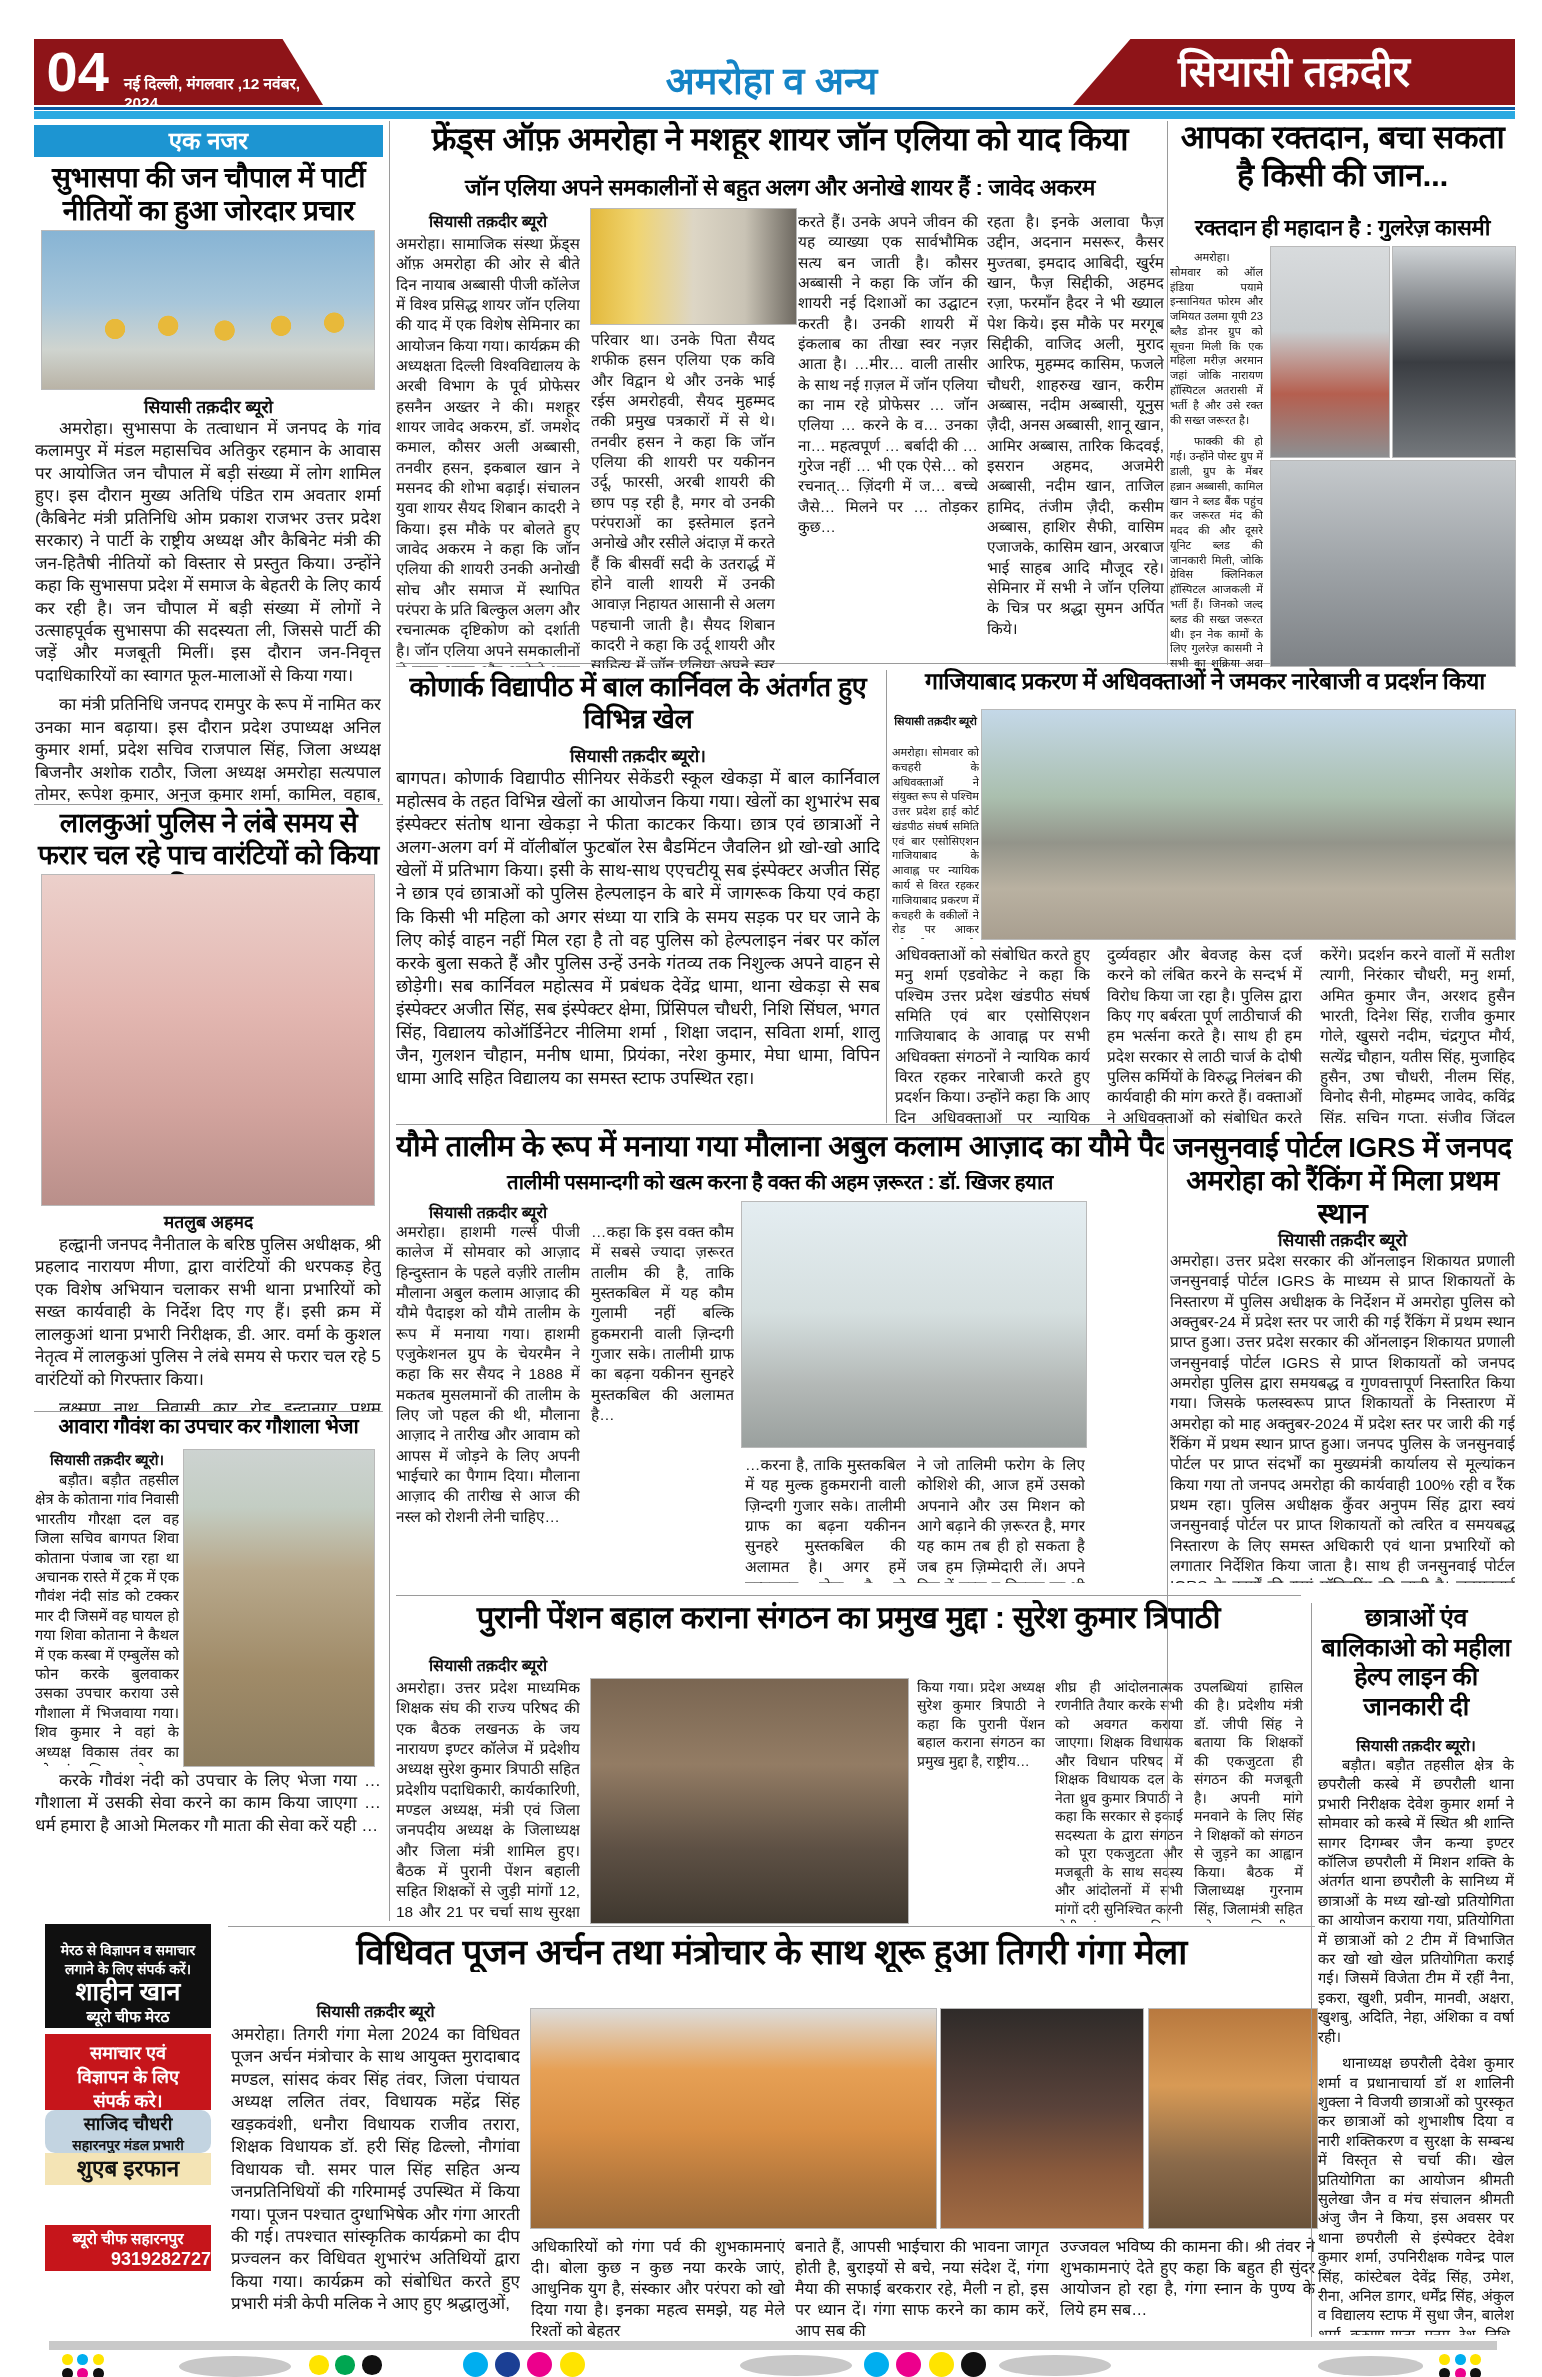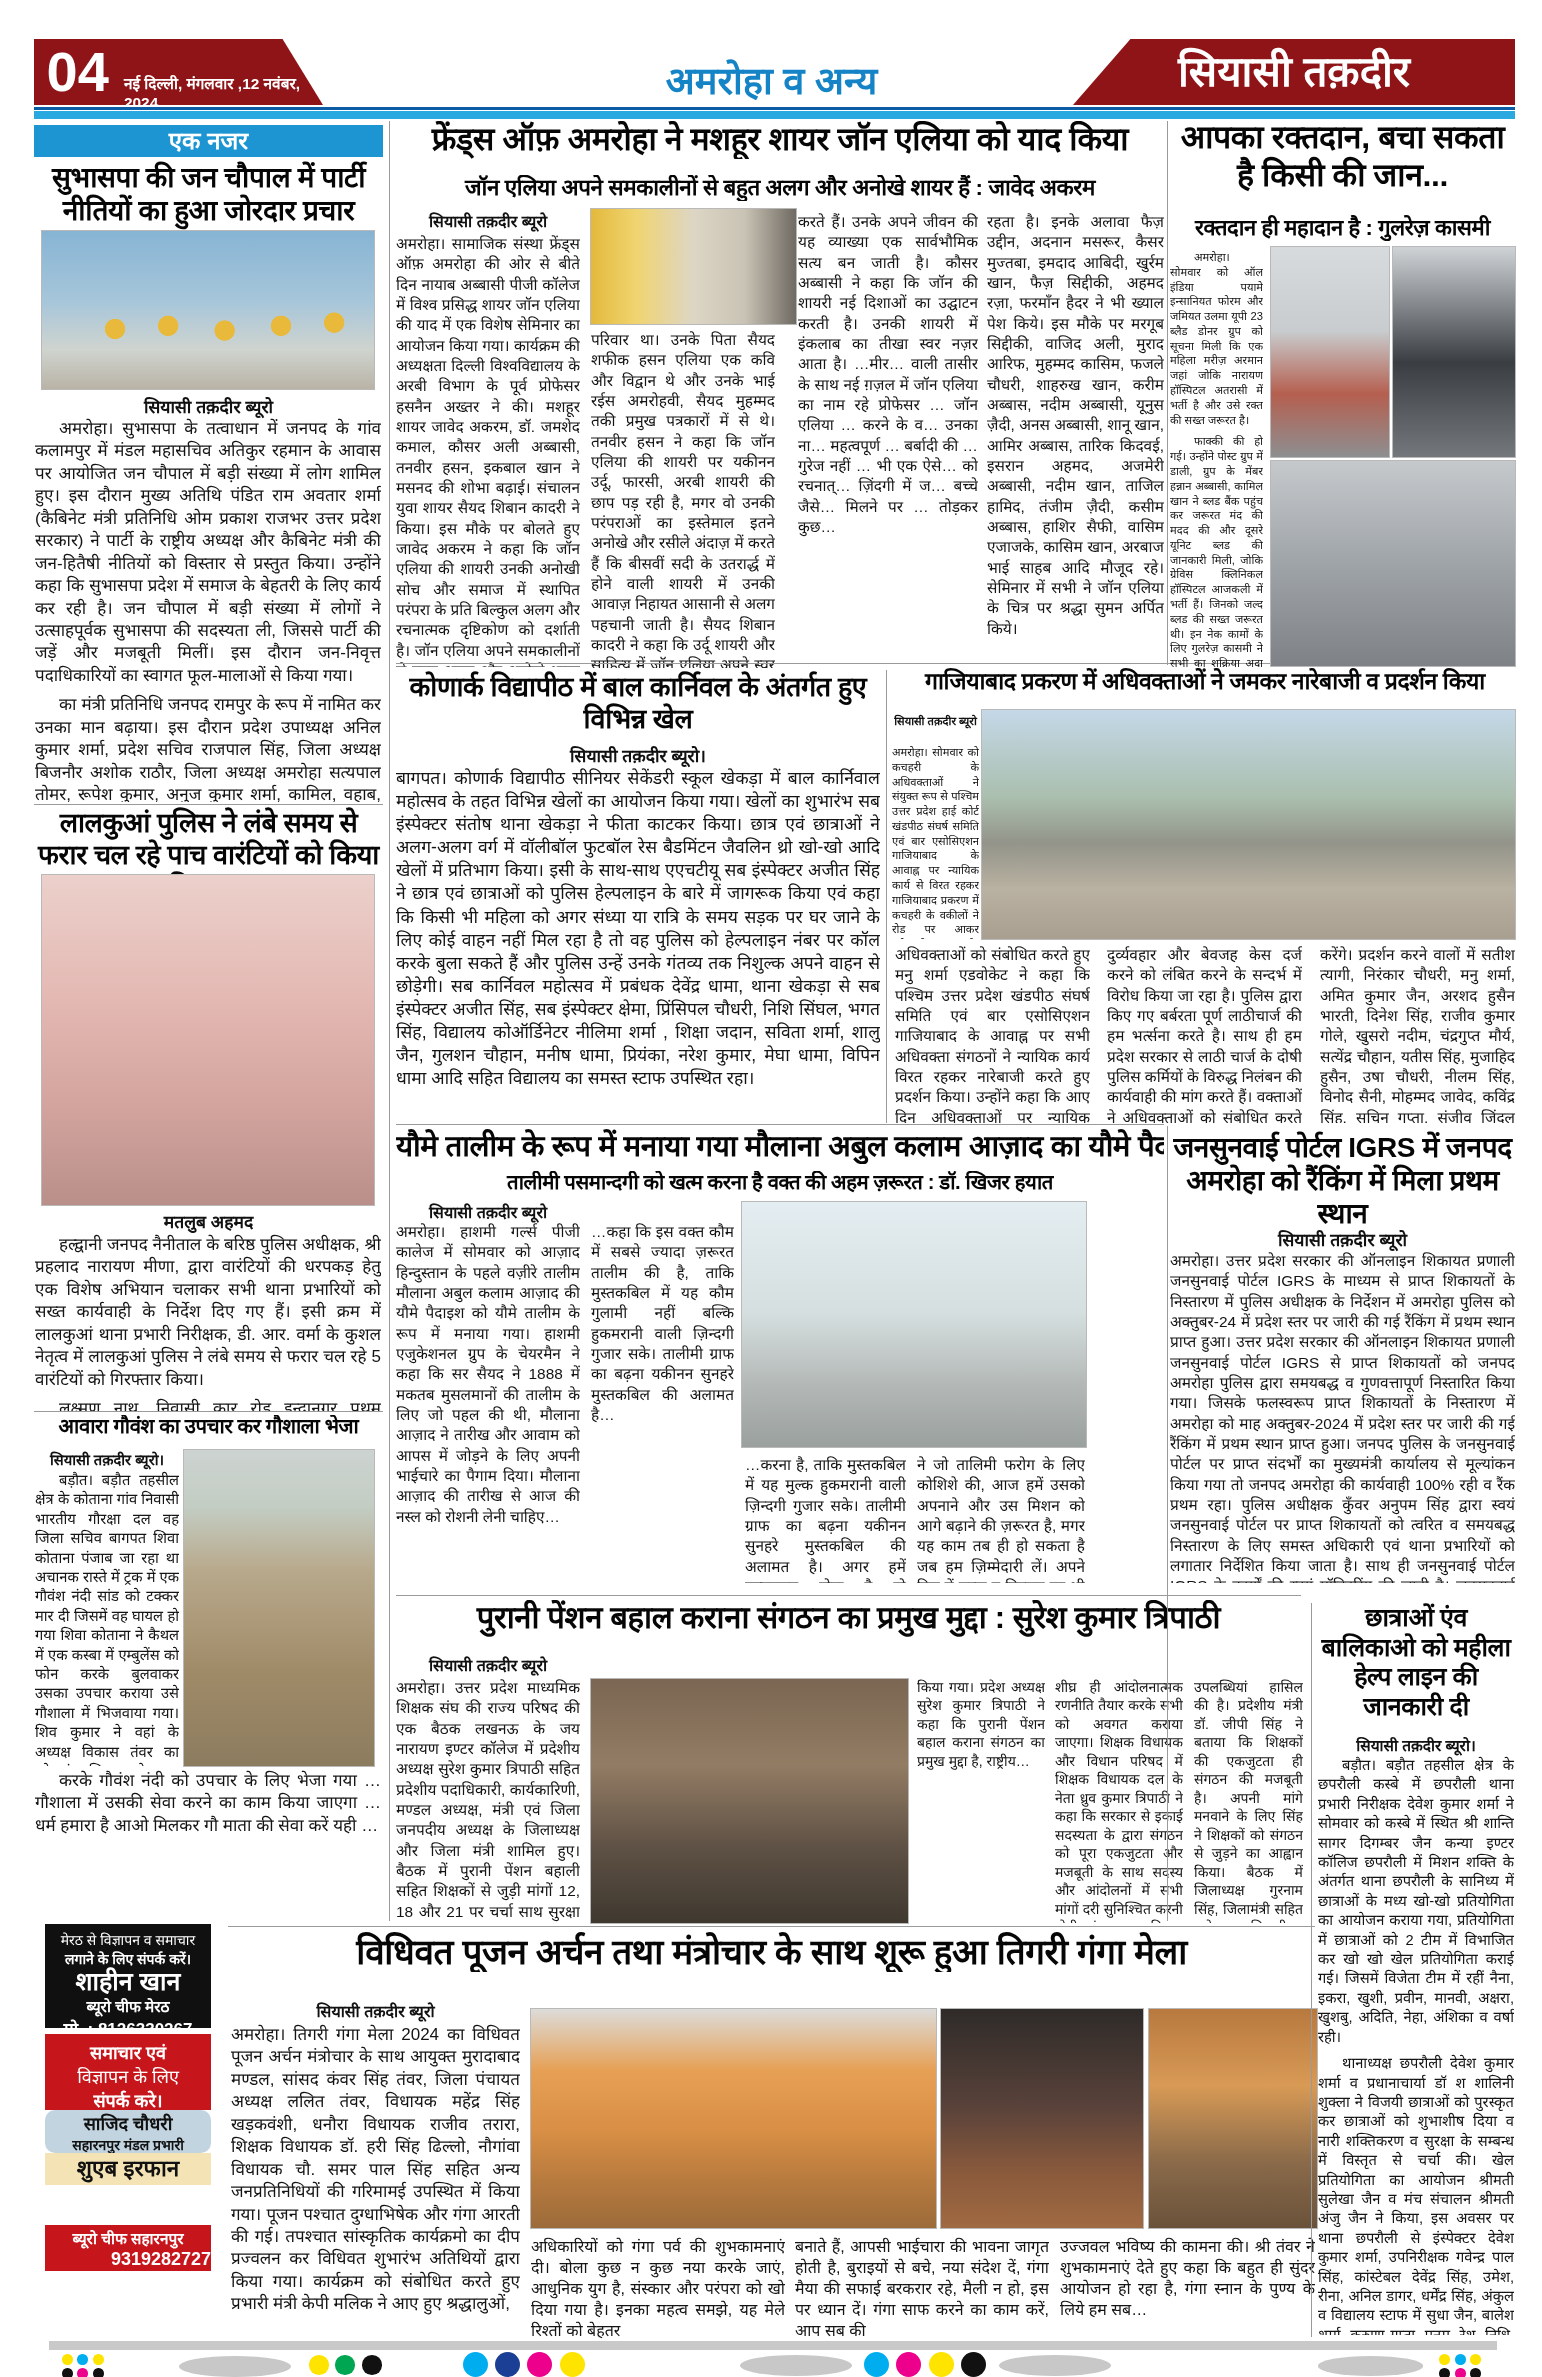--- a/index.html
+++ b/index.html
@@ -99,7 +99,7 @@
   </div>
 
   <div class="abs ad-black" style="left:45px;top:1924px;width:166px;height:104px;">
-    <div style="font-size:14px;font-weight:400;padding-top:6px;">मेरठ से विज्ञापन व समाचार</div>
+    <div style="font-size:14px;font-weight:700;padding-top:16px;">मेरठ से विज्ञापन व समाचार</div>
     <div style="font-size:14px;font-weight:700;">लगाने के लिए संपर्क करें।</div>
     <div style="font-size:25px;font-weight:800;line-height:1.1;">शाहीन खान</div>
     <div style="font-size:15.4px;font-weight:700;">ब्यूरो चीफ मेरठ</div>

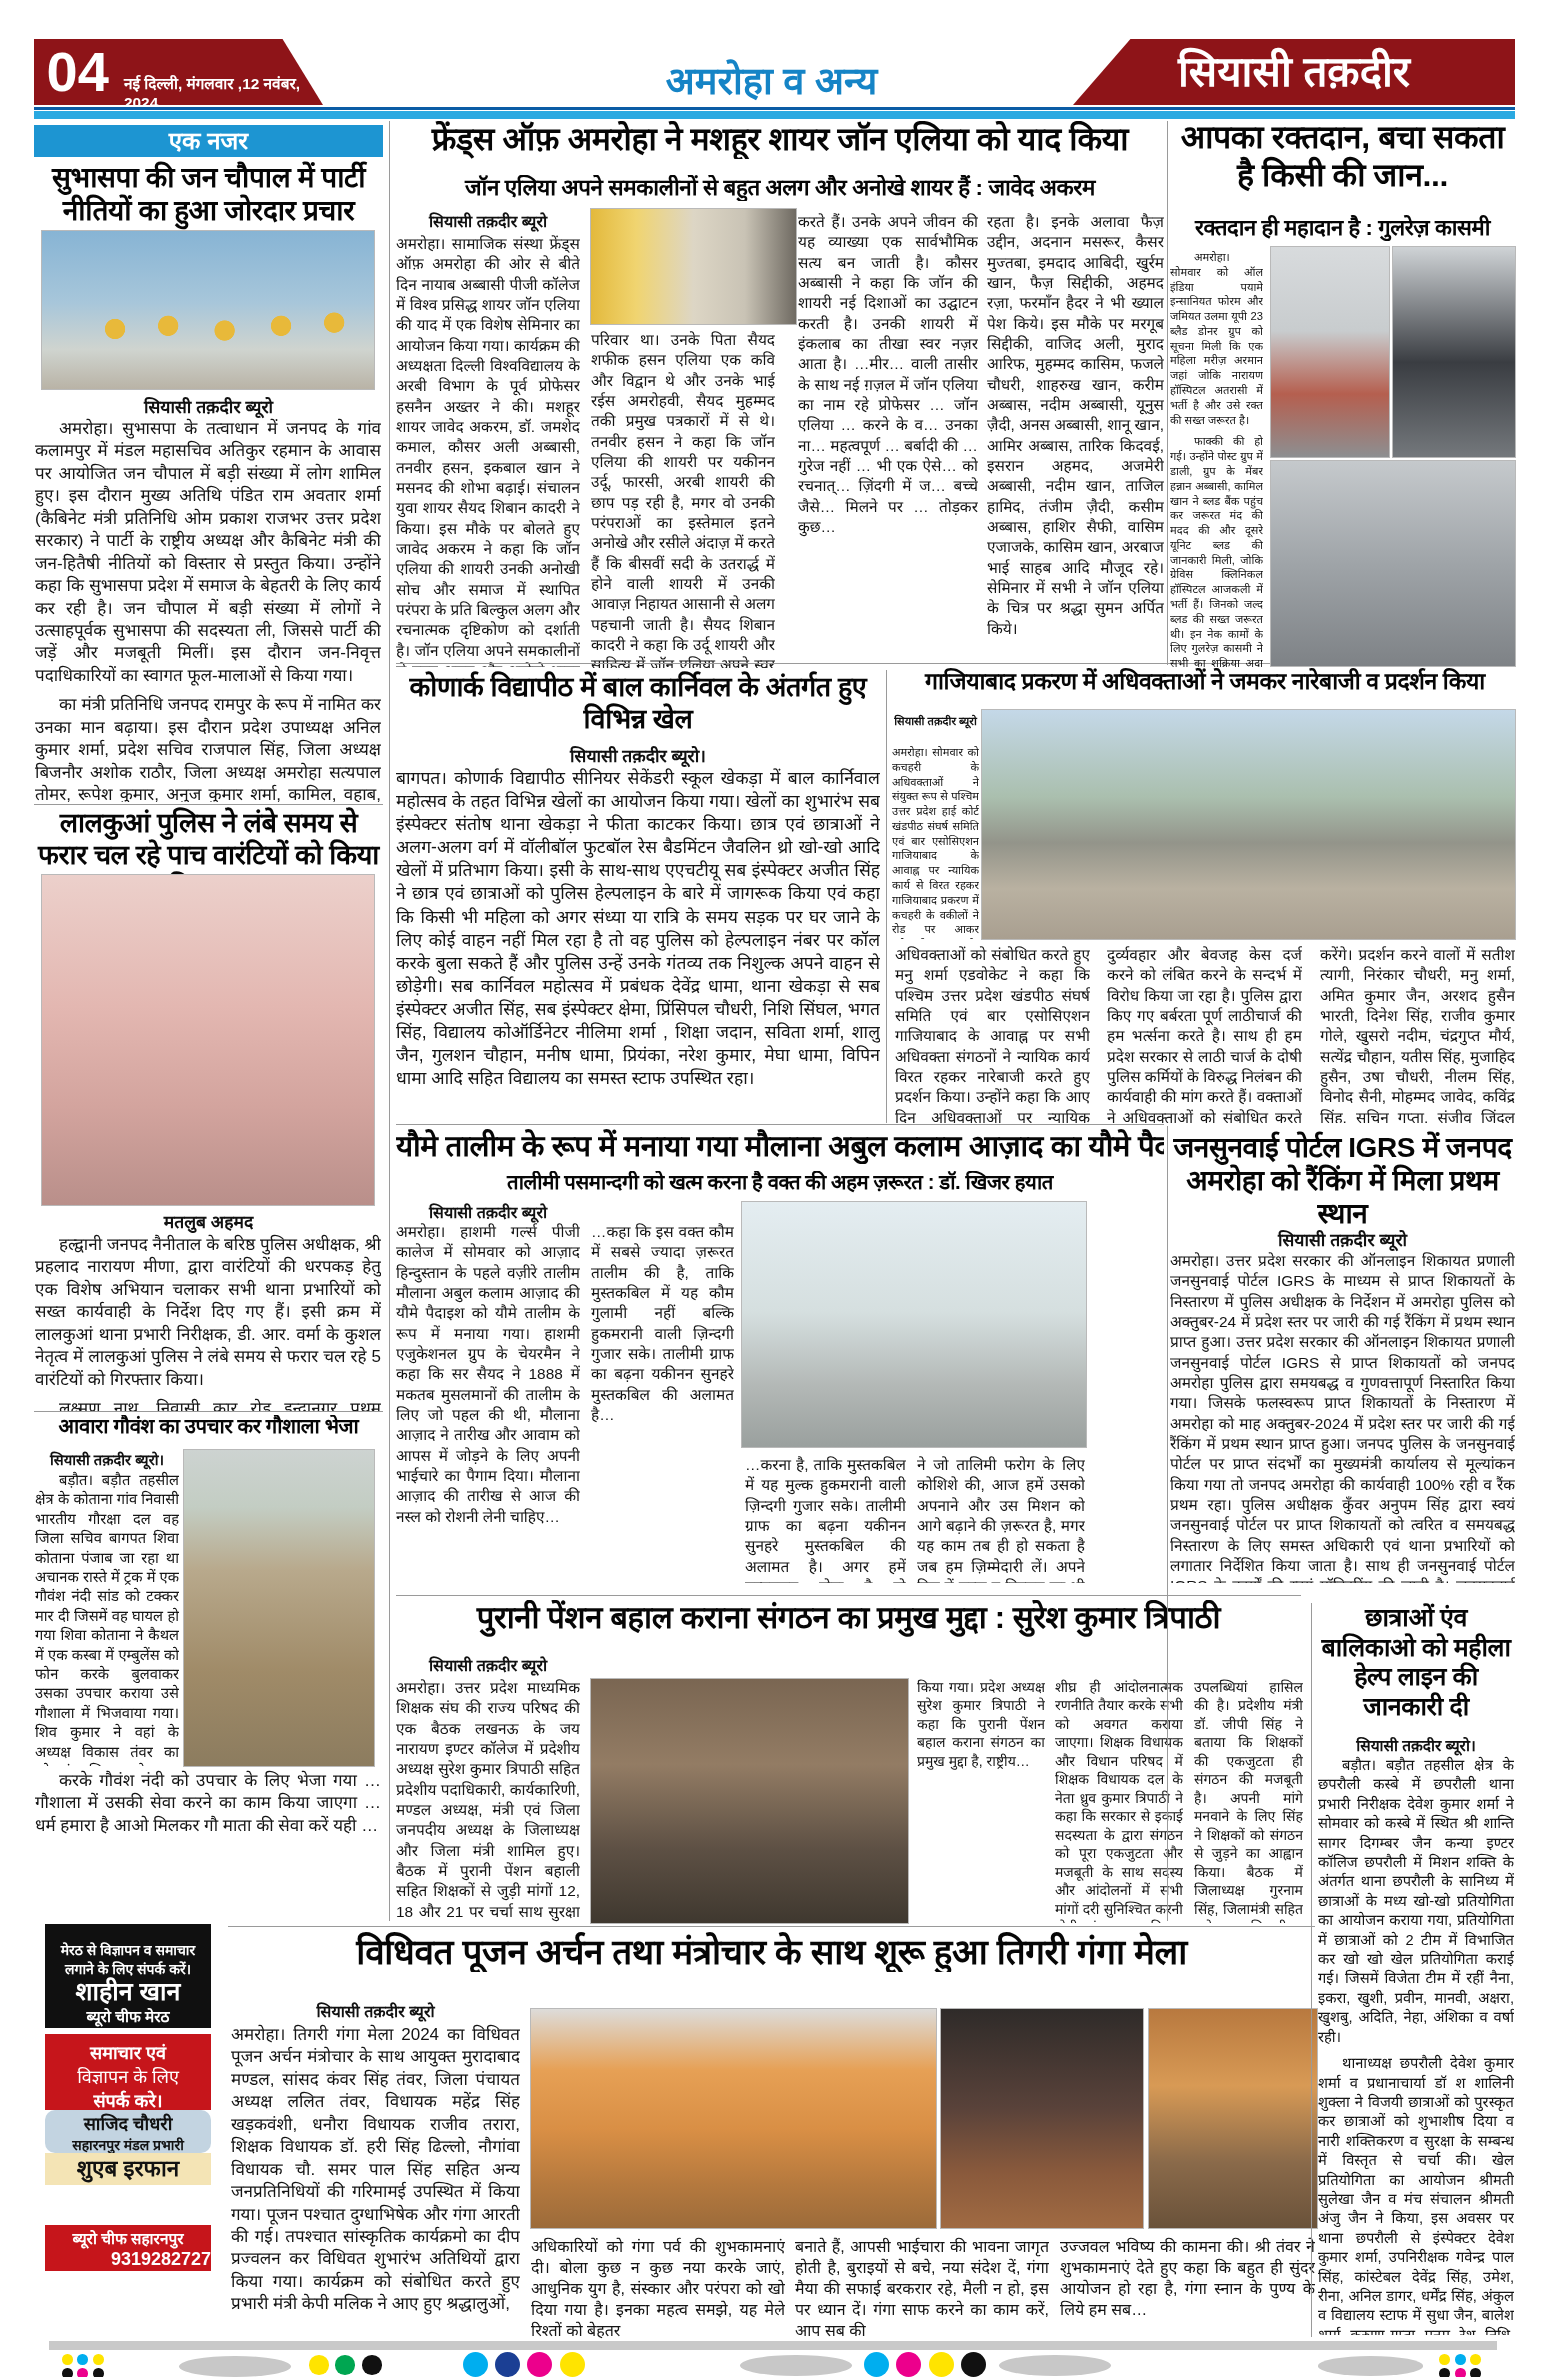--- a/index.html
+++ b/index.html
@@ -107,7 +107,7 @@
   </div>
   <div class="abs ad-red" style="left:45px;top:2034px;width:166px;height:76px;">
     <div style="font-size:18px;font-weight:800;padding-top:5.6px;">समाचार एवं</div>
-    <div style="font-size:18px;font-weight:400;">विज्ञापन के लिए</div>
+    <div style="font-size:18px;font-weight:700;">विज्ञापन के लिए</div>
     <div style="font-size:18px;font-weight:800;">संपर्क करे।</div>
   </div>
   <div class="abs ad-blue" style="left:45px;top:2110px;width:166px;height:43px;">

